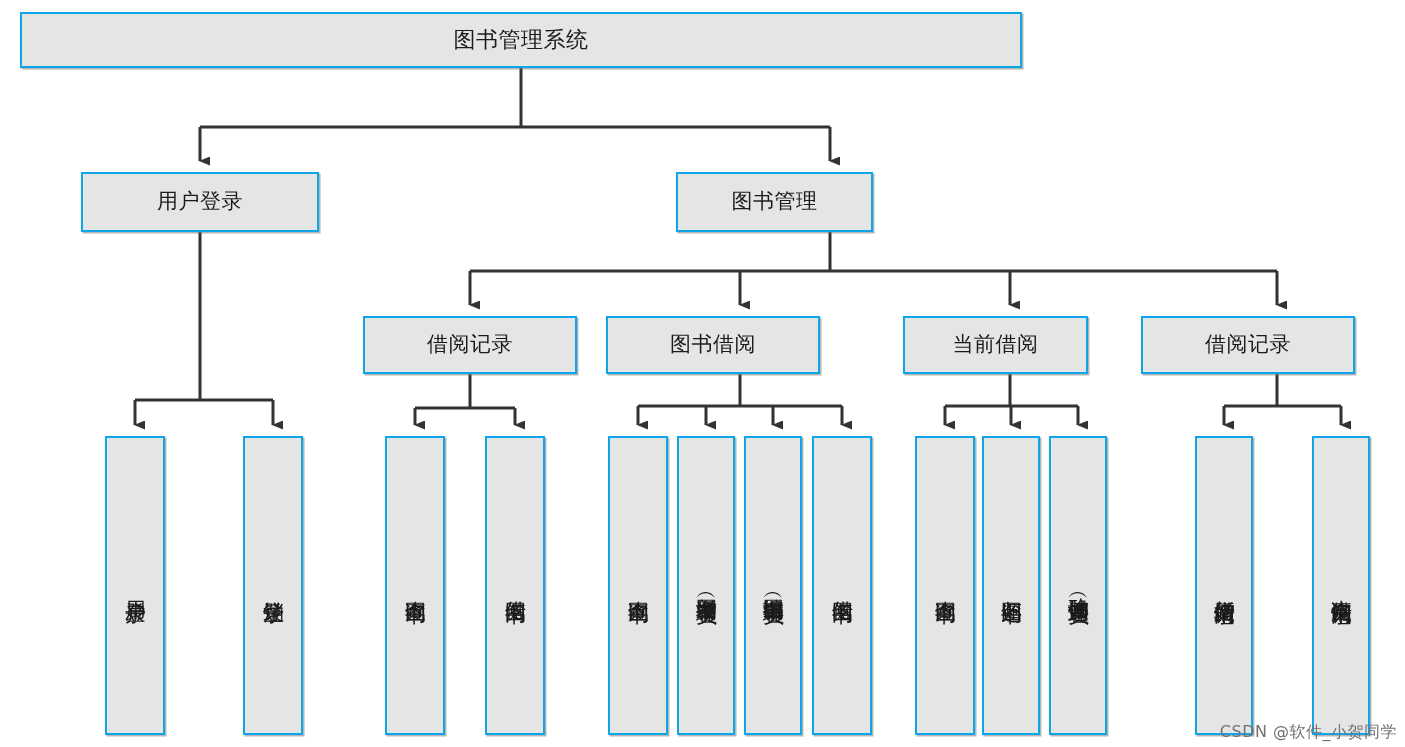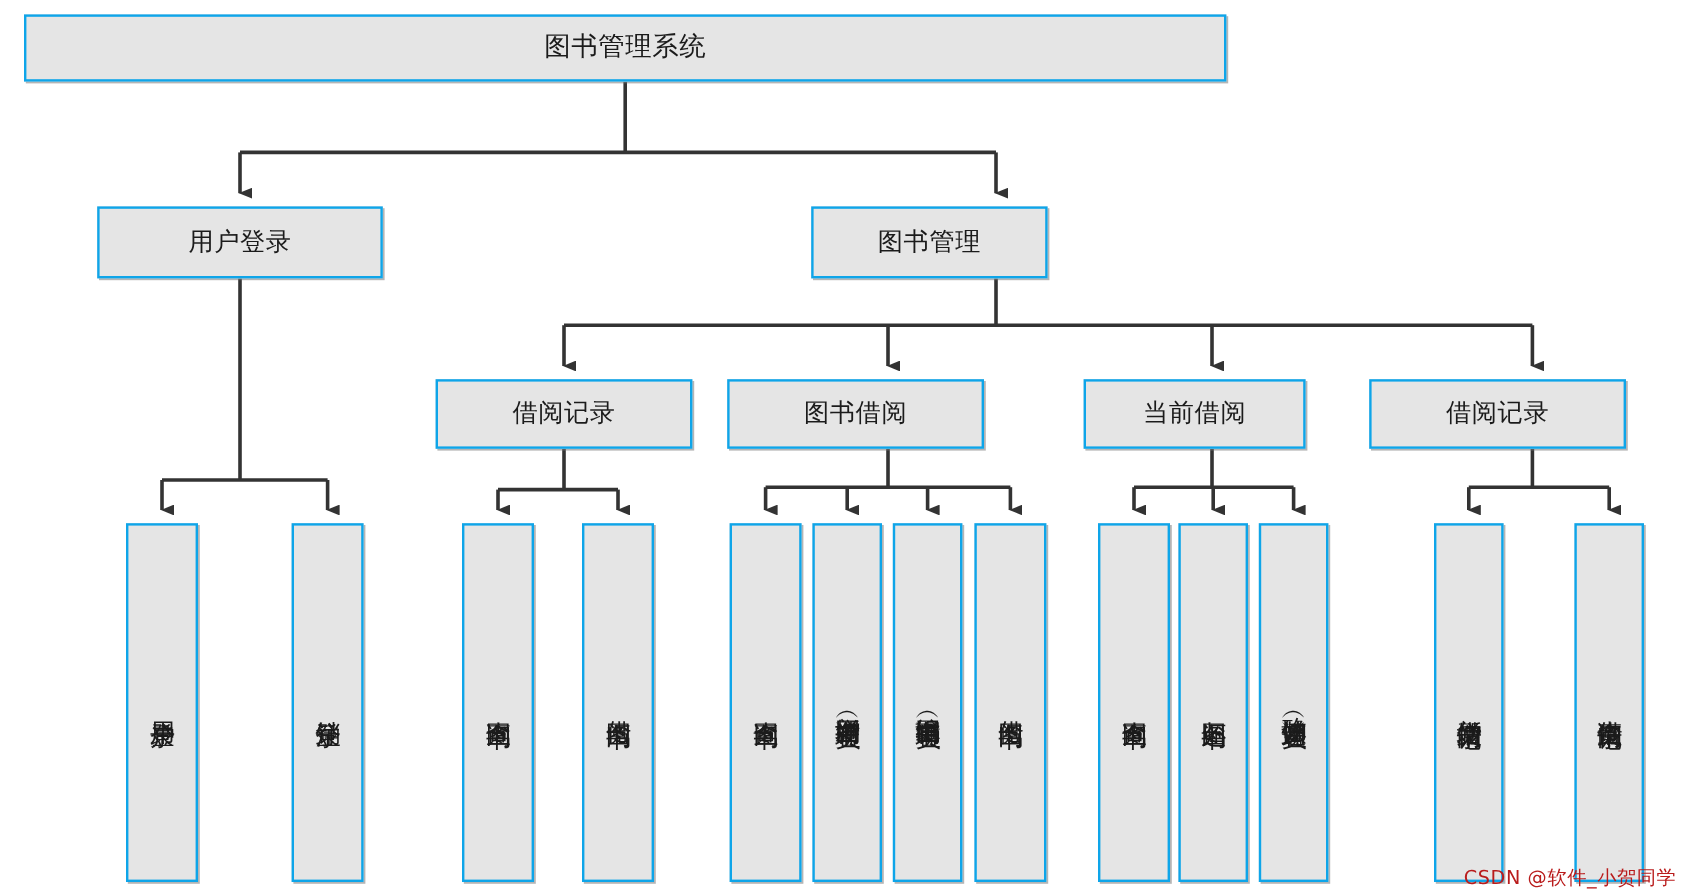--- a/index.html
+++ b/index.html
@@ -66,7 +66,7 @@
     right: 8px;
     bottom: 4px;
     font-size: 16px;
-    color: #b91c1c;
+    color: #737373;
     letter-spacing: 0.5px;
     white-space: nowrap;
     user-select: none;

